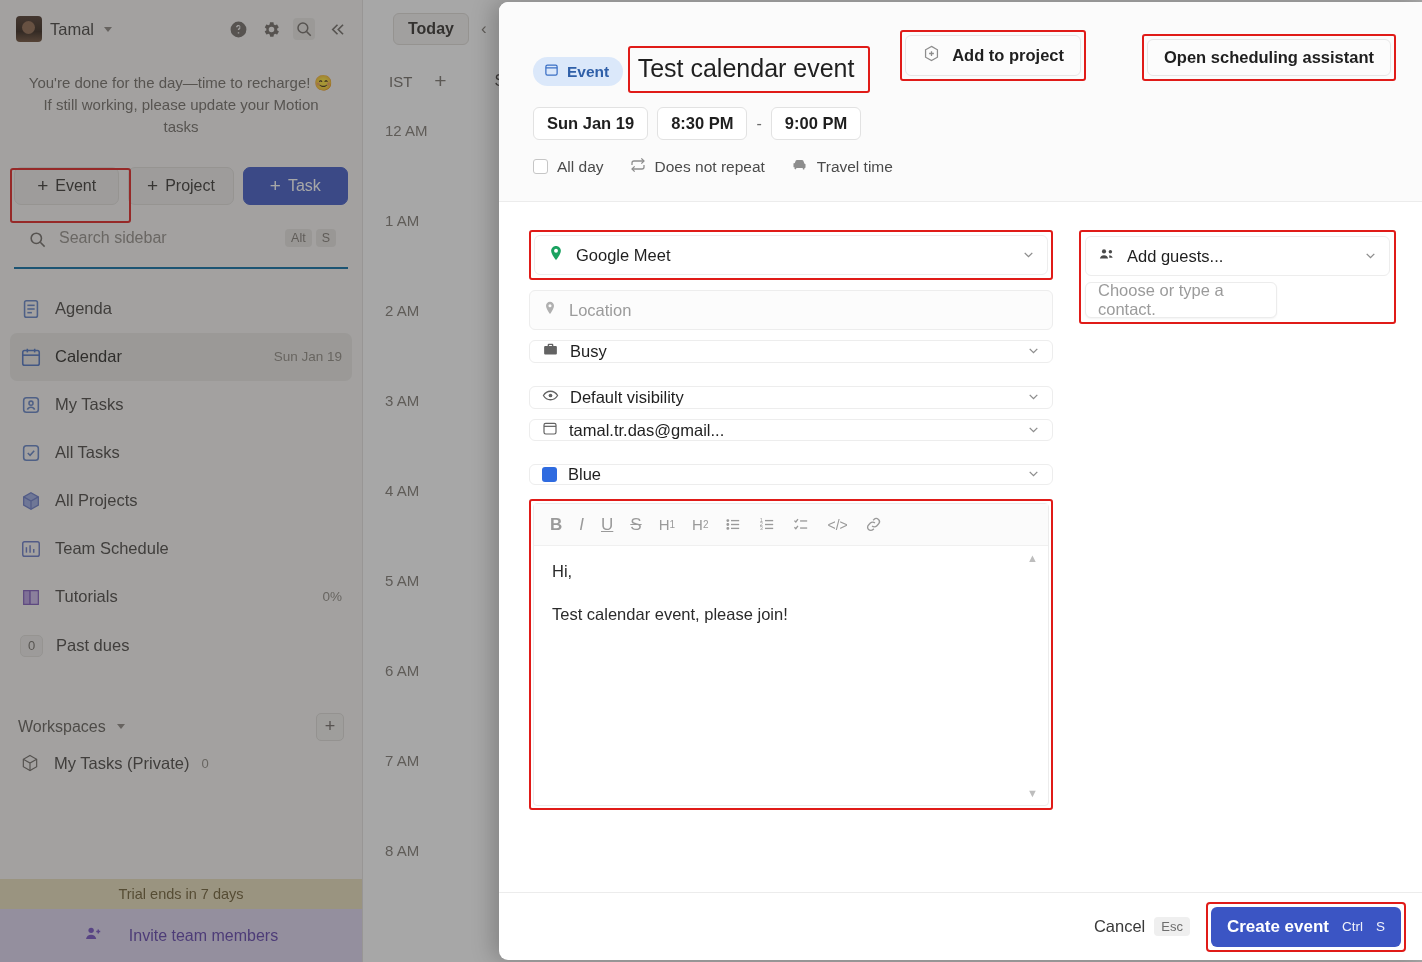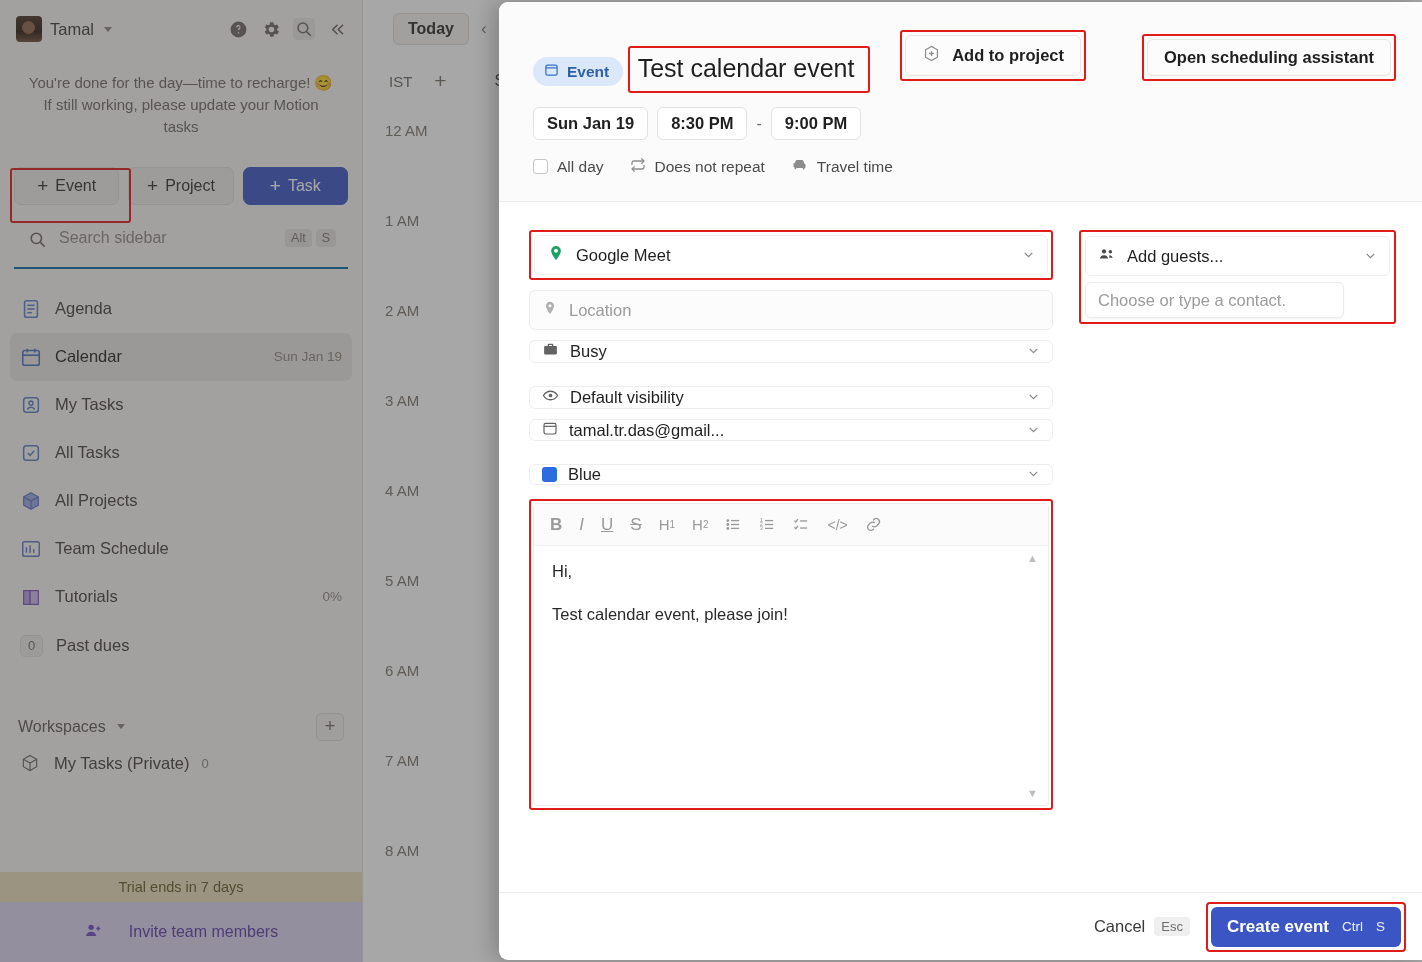--- a/index.html
+++ b/index.html
@@ -253,7 +253,7 @@
   .guest-input {
     border: 1px solid #ececec; border-radius: 6px; background:#fff;
     height: 36px; display:flex; align-items:center; padding: 0 12px;
-    font-size: 16.5px; color: #9b9b9b; margin-top: 6px; width: 259px;
+    font-size: 16.5px; color: #9b9b9b; margin-top: 6px; width: 192px;
     box-shadow: 0 1px 2px rgba(0,0,0,0.05);
   }
 

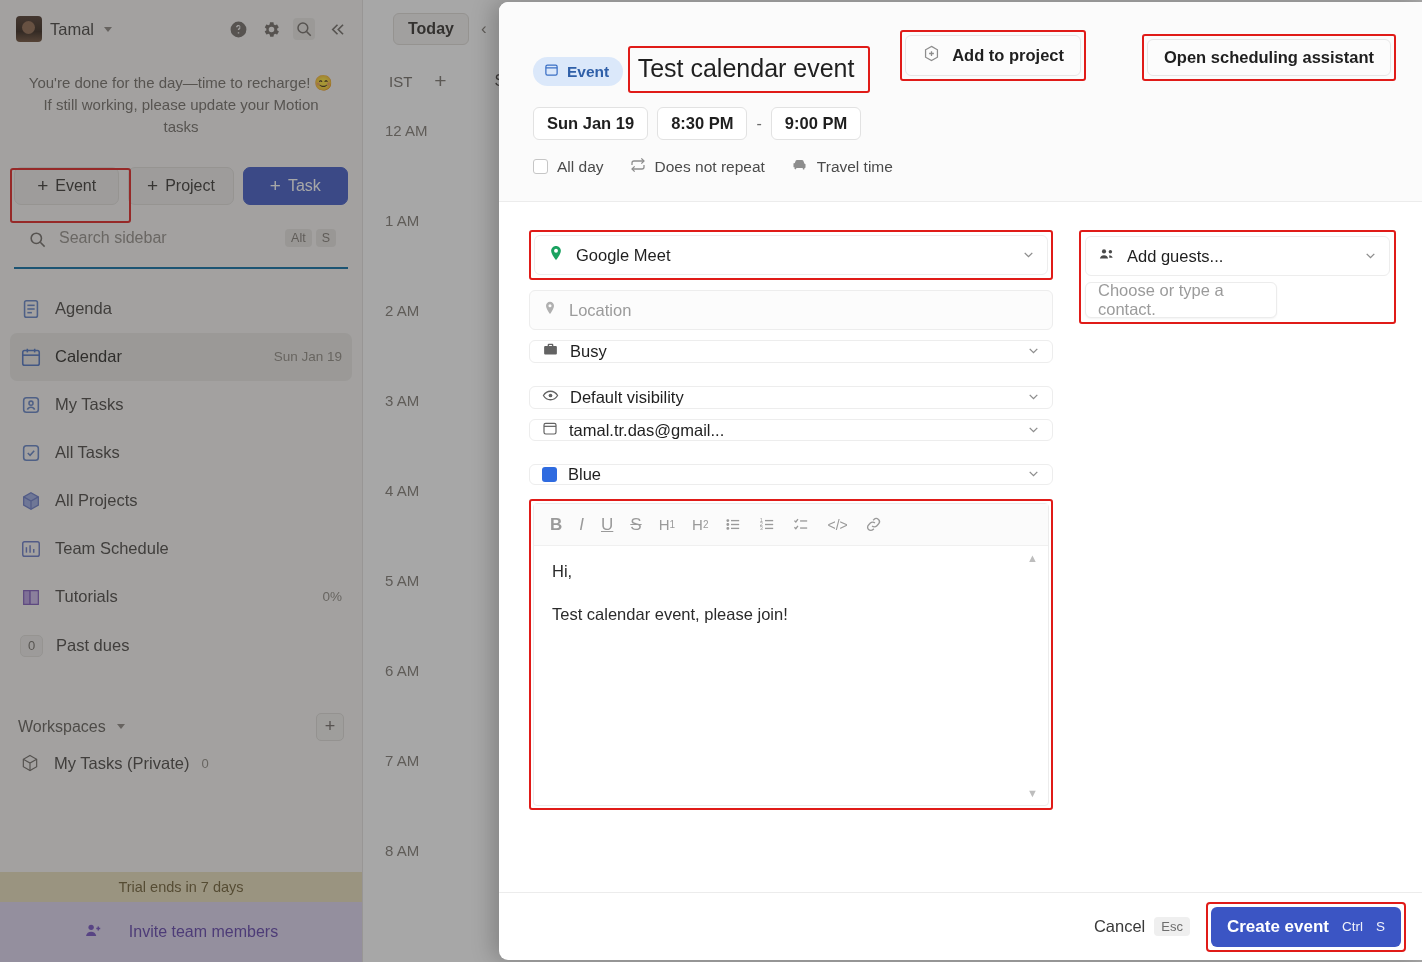--- a/index.html
+++ b/index.html
@@ -123,7 +123,7 @@
     font-size: 14.5px;
   }
   .invite {
-    height: 60px; background: #ddd3ef; color: #5b3ca8;
+    height: 53px; background: #ddd3ef; color: #5b3ca8;
     display: flex; align-items: center; justify-content: center; gap: 26px;
     font-size: 16px;
   }

